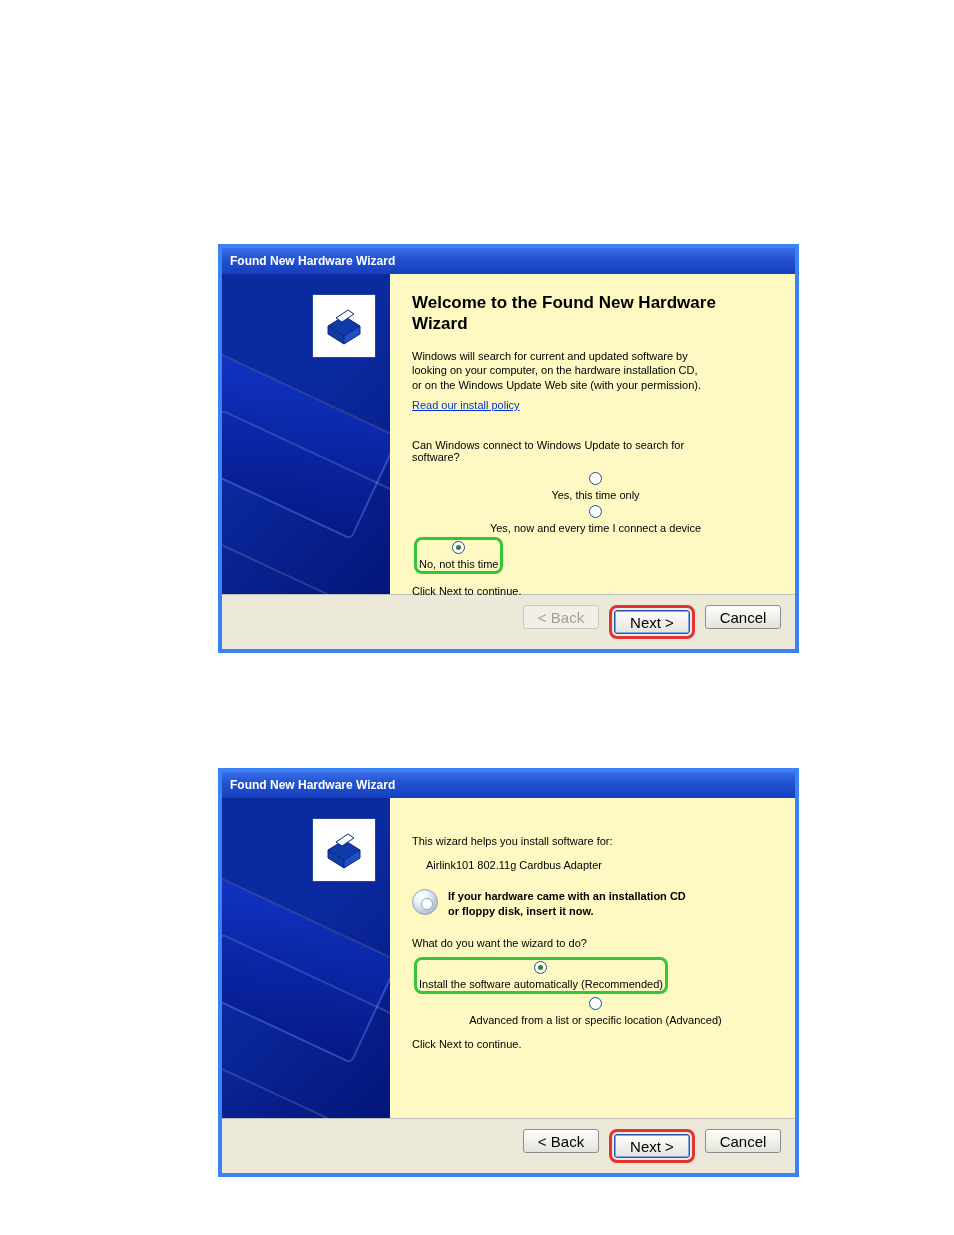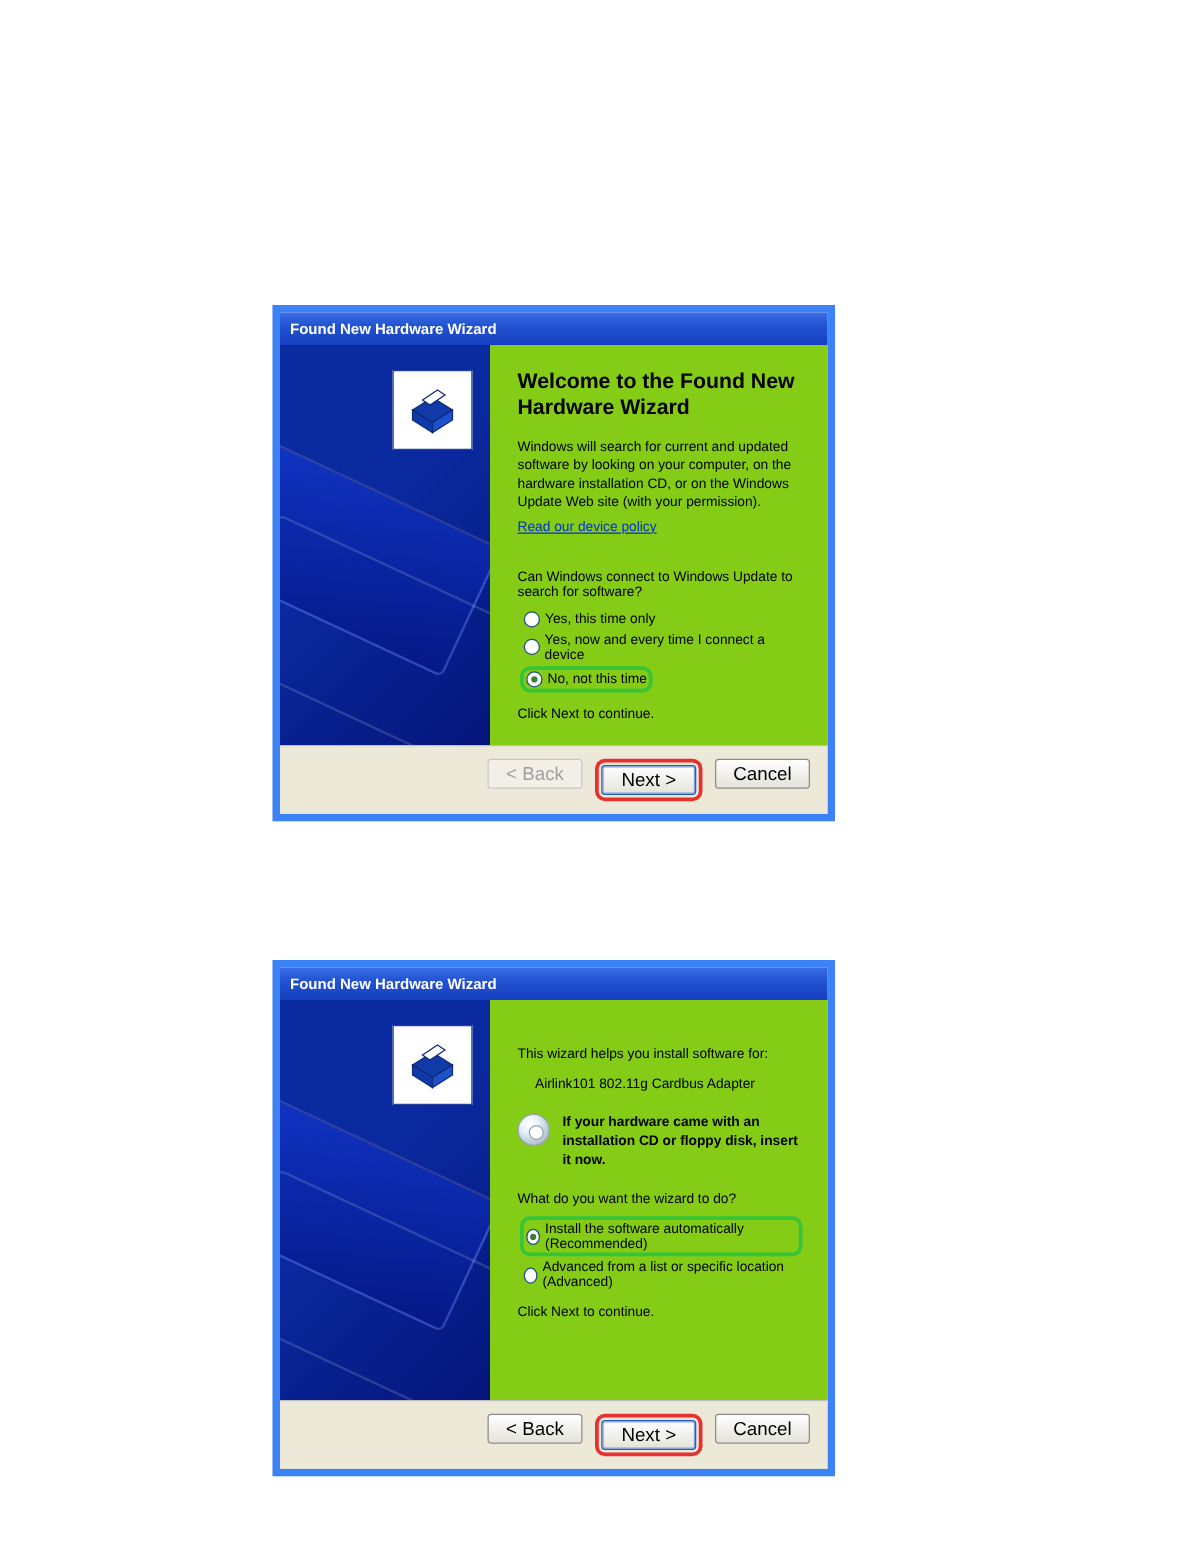--- a/index.html
+++ b/index.html
@@ -15,8 +15,8 @@
   }
   .dialog {
     position: absolute;
-    width: 450px;
-    border: 6px solid #3b82f6;
+    width: 581px;
+    border: 4px solid #3b82f6;
     background: #ece9d8;
   }
   .titlebar {

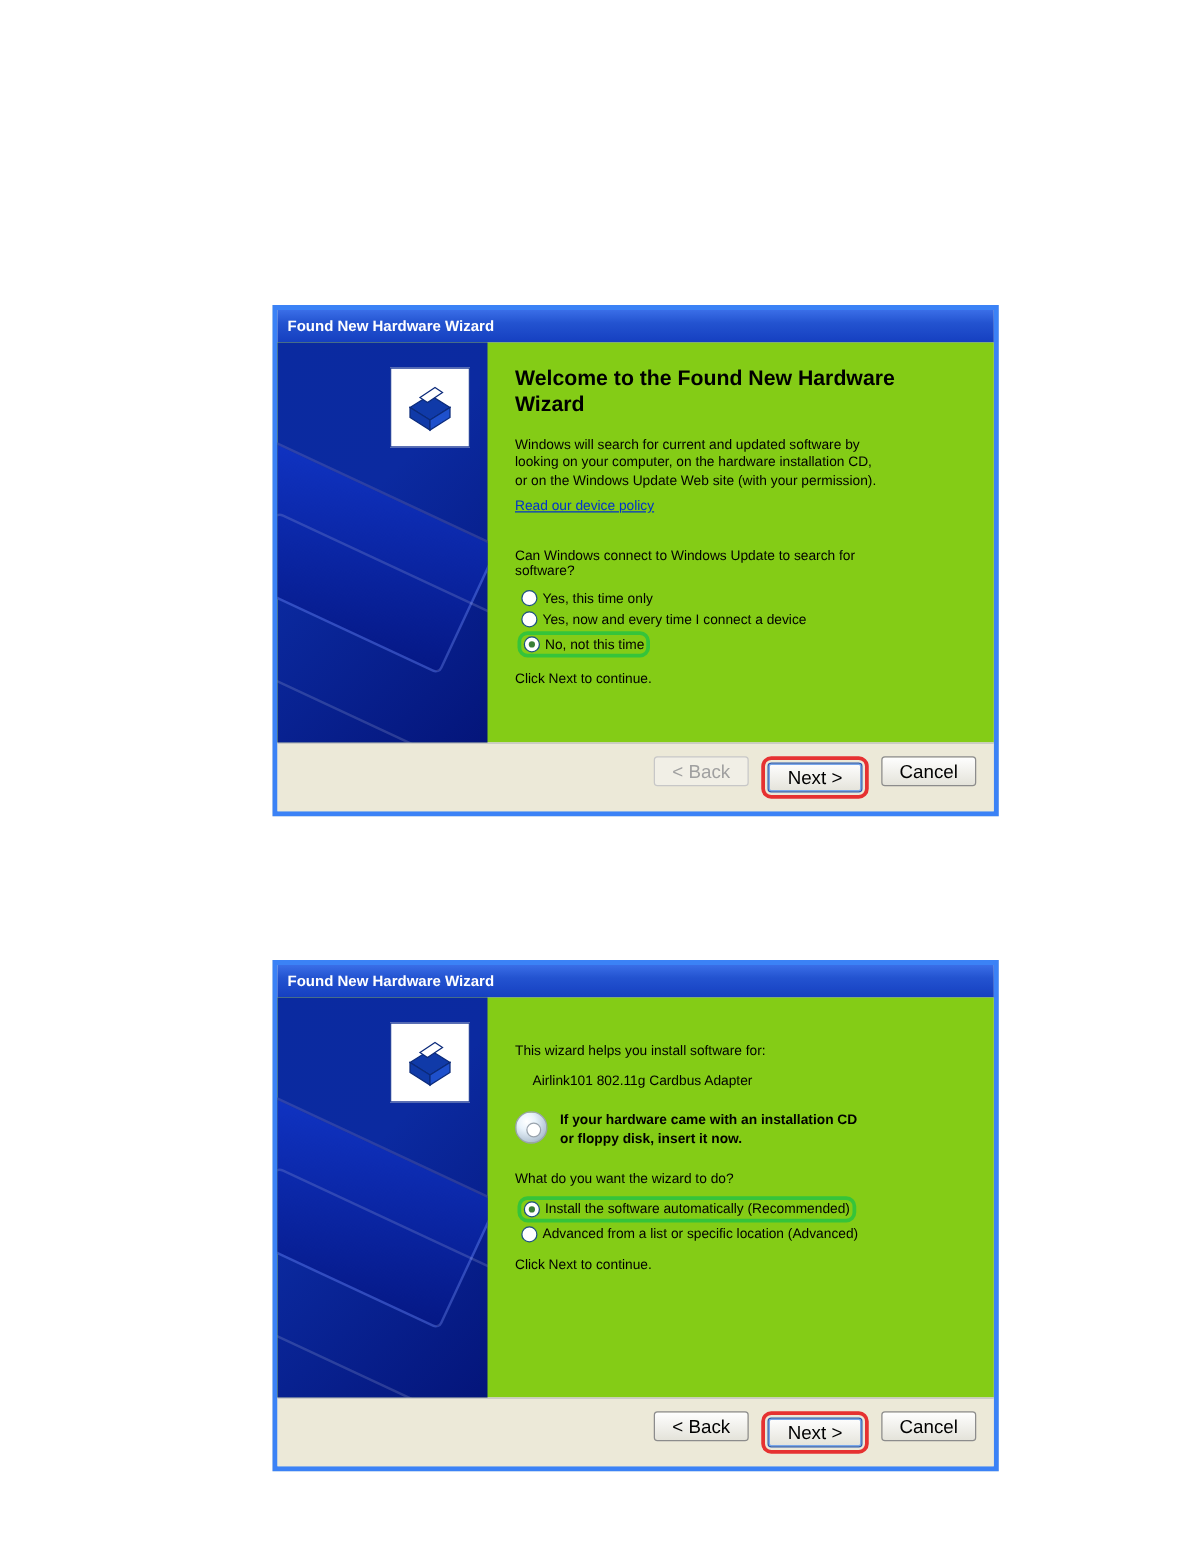--- a/index.html
+++ b/index.html
@@ -31,7 +31,7 @@
   }
   .body-area {
     display: flex;
-    background: #84cc16;
+    background: #fef9c3;
     height: 320px;
   }
   .side-graphic {

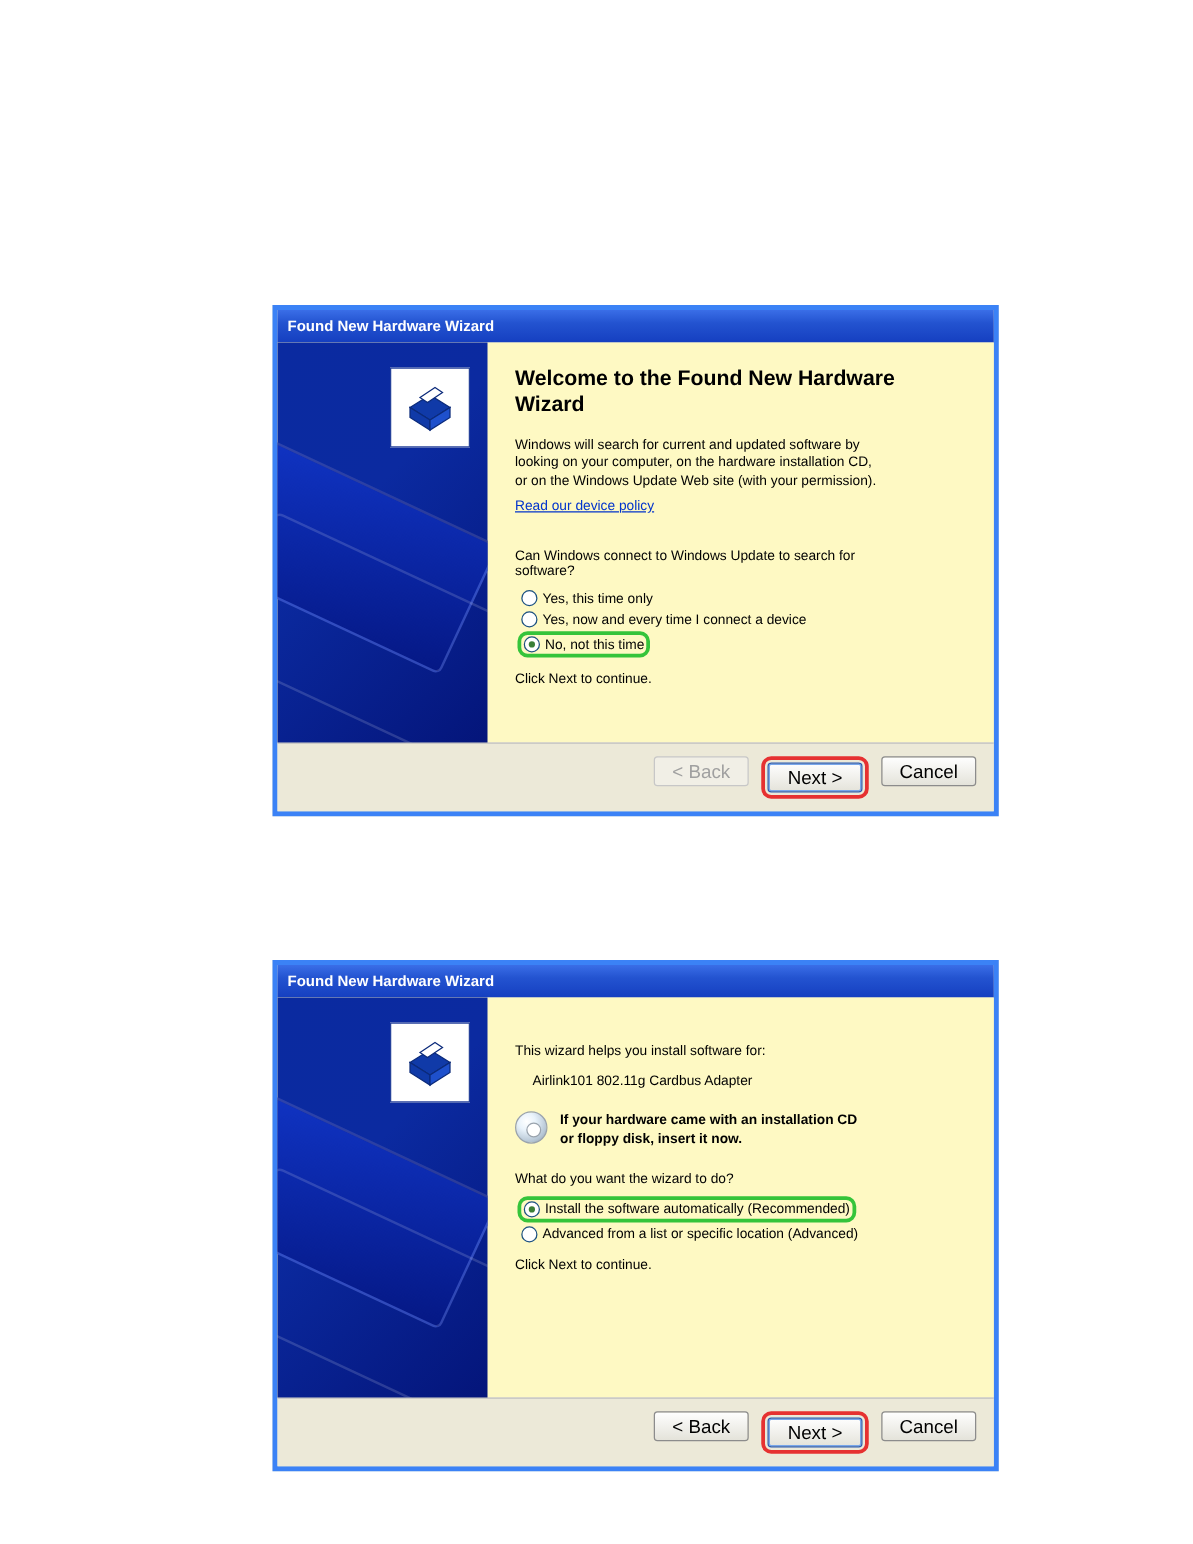--- a/index.html
+++ b/index.html
@@ -205,7 +205,7 @@
     <div class="content">
       <h1 class="wiz-title">Welcome to the Found New Hardware Wizard</h1>
       <p class="para">Windows will search for current and updated software by looking on your computer, on the hardware installation CD, or on the Windows Update Web site (with your permission).</p>
-      <span class="link">Read our device policy</span>
+      <span class="link">Read our install policy</span>
       <p class="question">Can Windows connect to Windows Update to search for software?</p>
 
       <label class="radio-row">

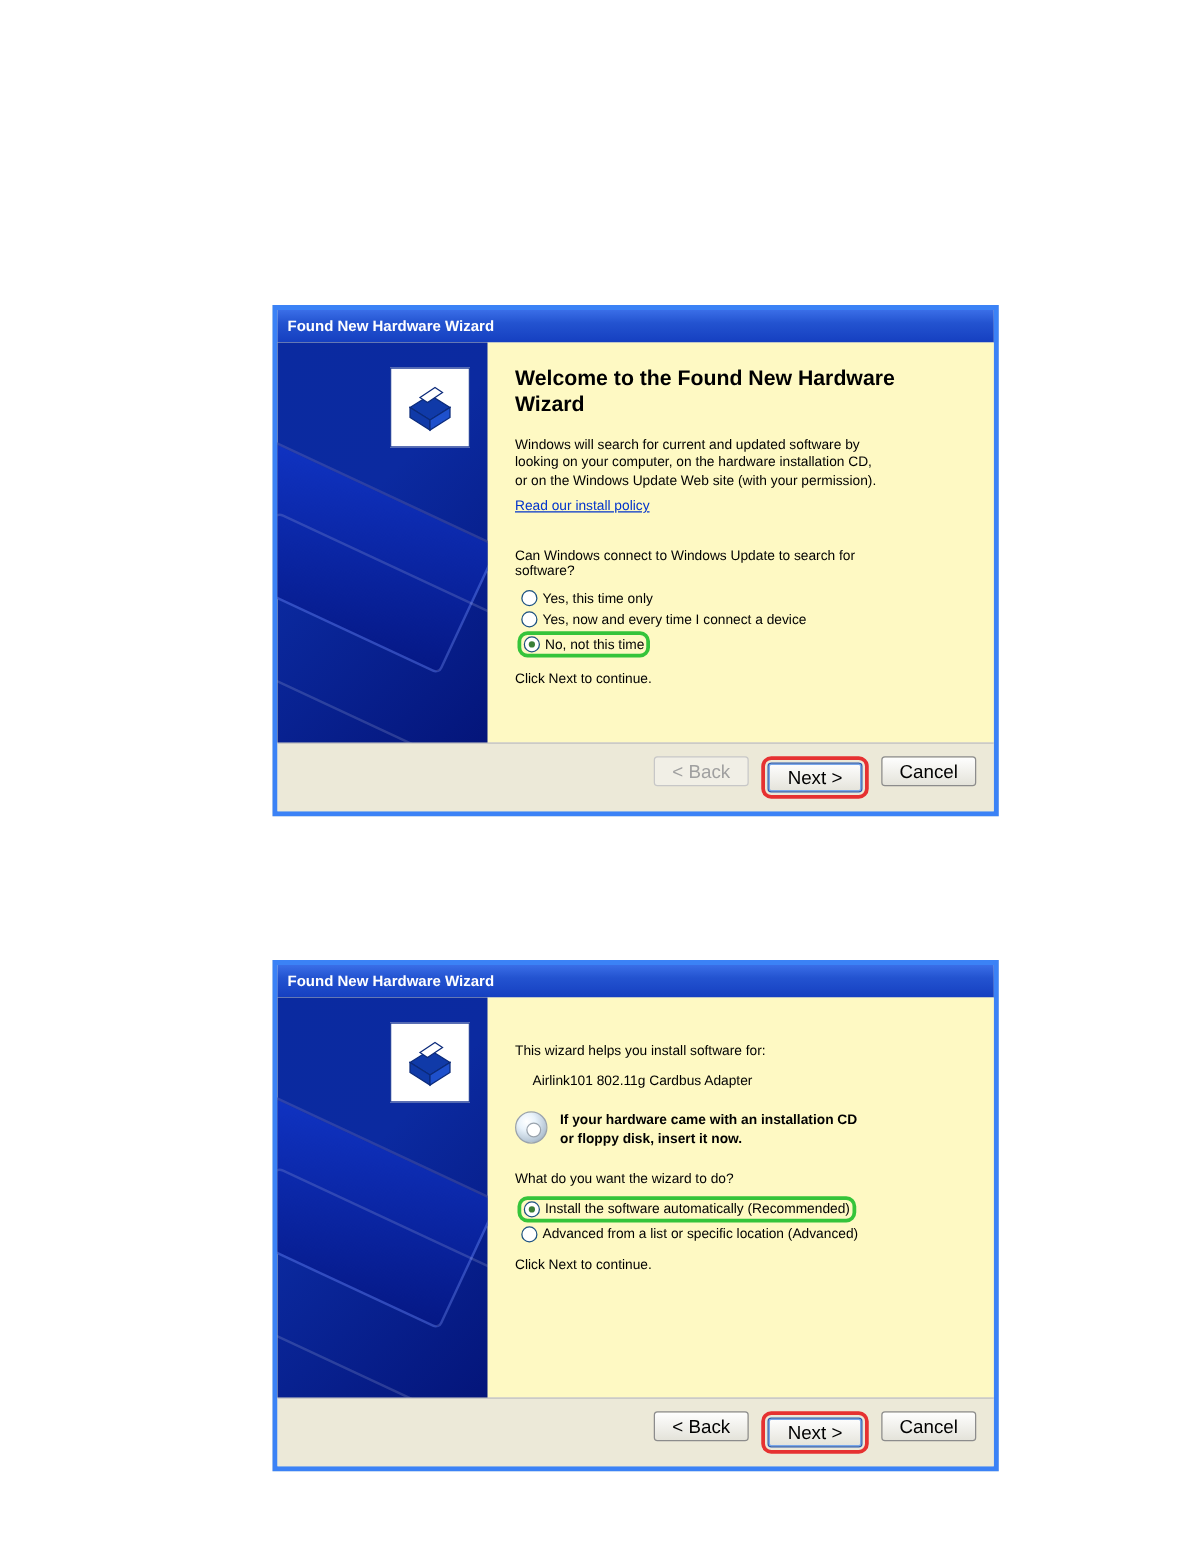--- a/index.html
+++ b/index.html
@@ -98,6 +98,7 @@
     gap: 4px;
     margin: 2px 0 2px 4px;
     padding: 1px 1px;
+    flex-direction: column;
   }
   .radio {
     width: 13px; height: 13px;

